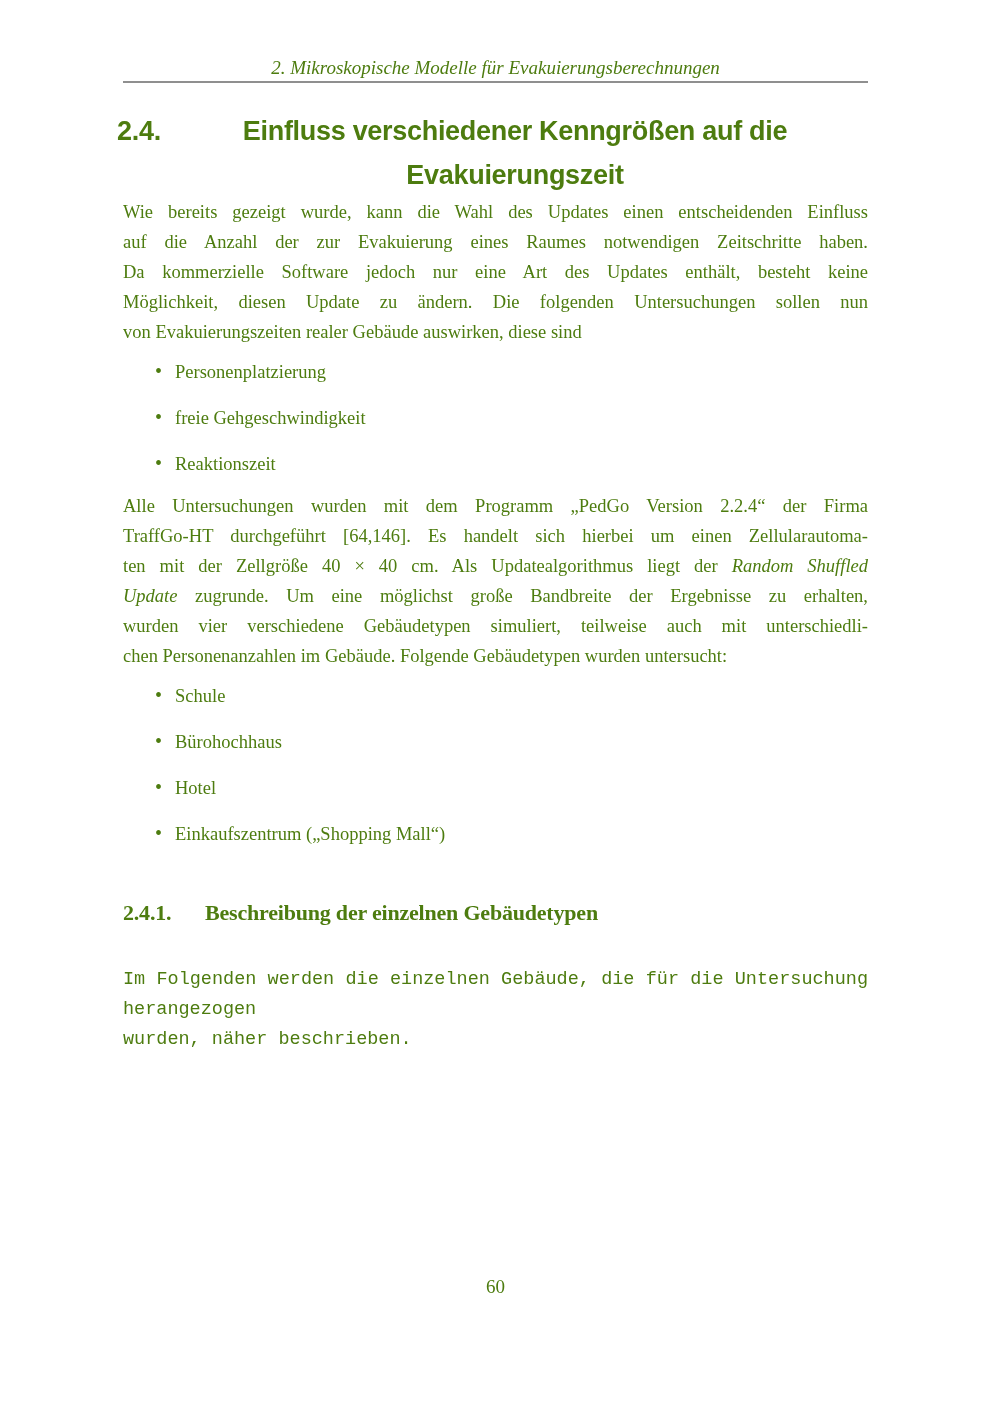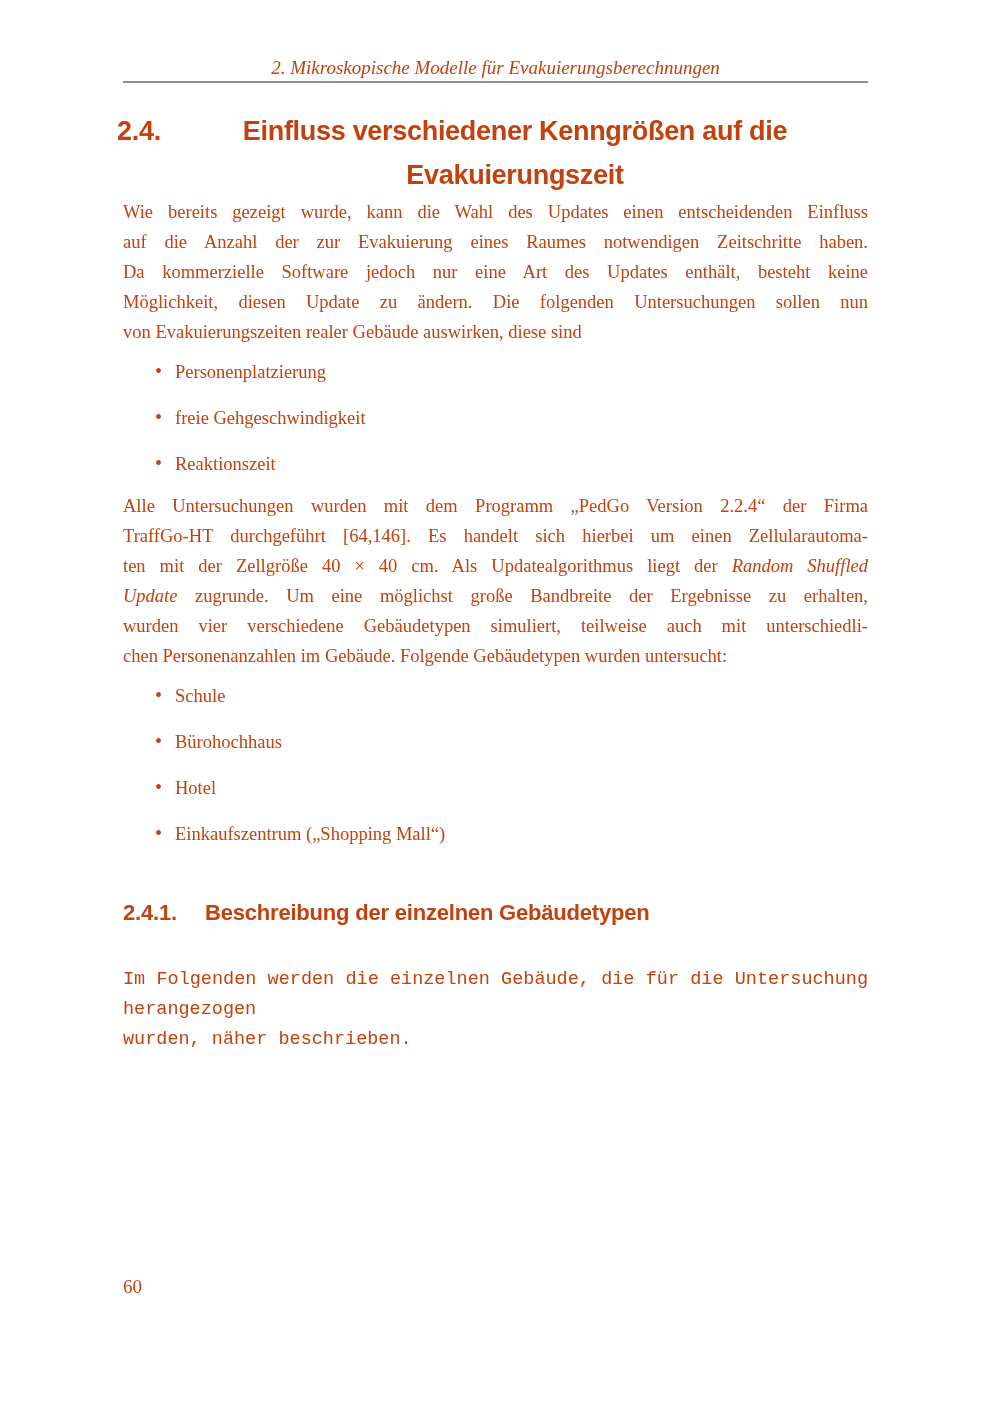--- a/index.html
+++ b/index.html
@@ -106,7 +106,7 @@
 </head>
 <body>
 
-<div class="page" style="background: rgb(255, 255, 255); color: #c2410c;">
+<div class="page" style="background: rgb(255, 255, 255); color: #4d7c0f;">
   <div class="content">
 
     <div class="running-head">2. Mikroskopische Modelle für Evakuierungsberechnungen</div>

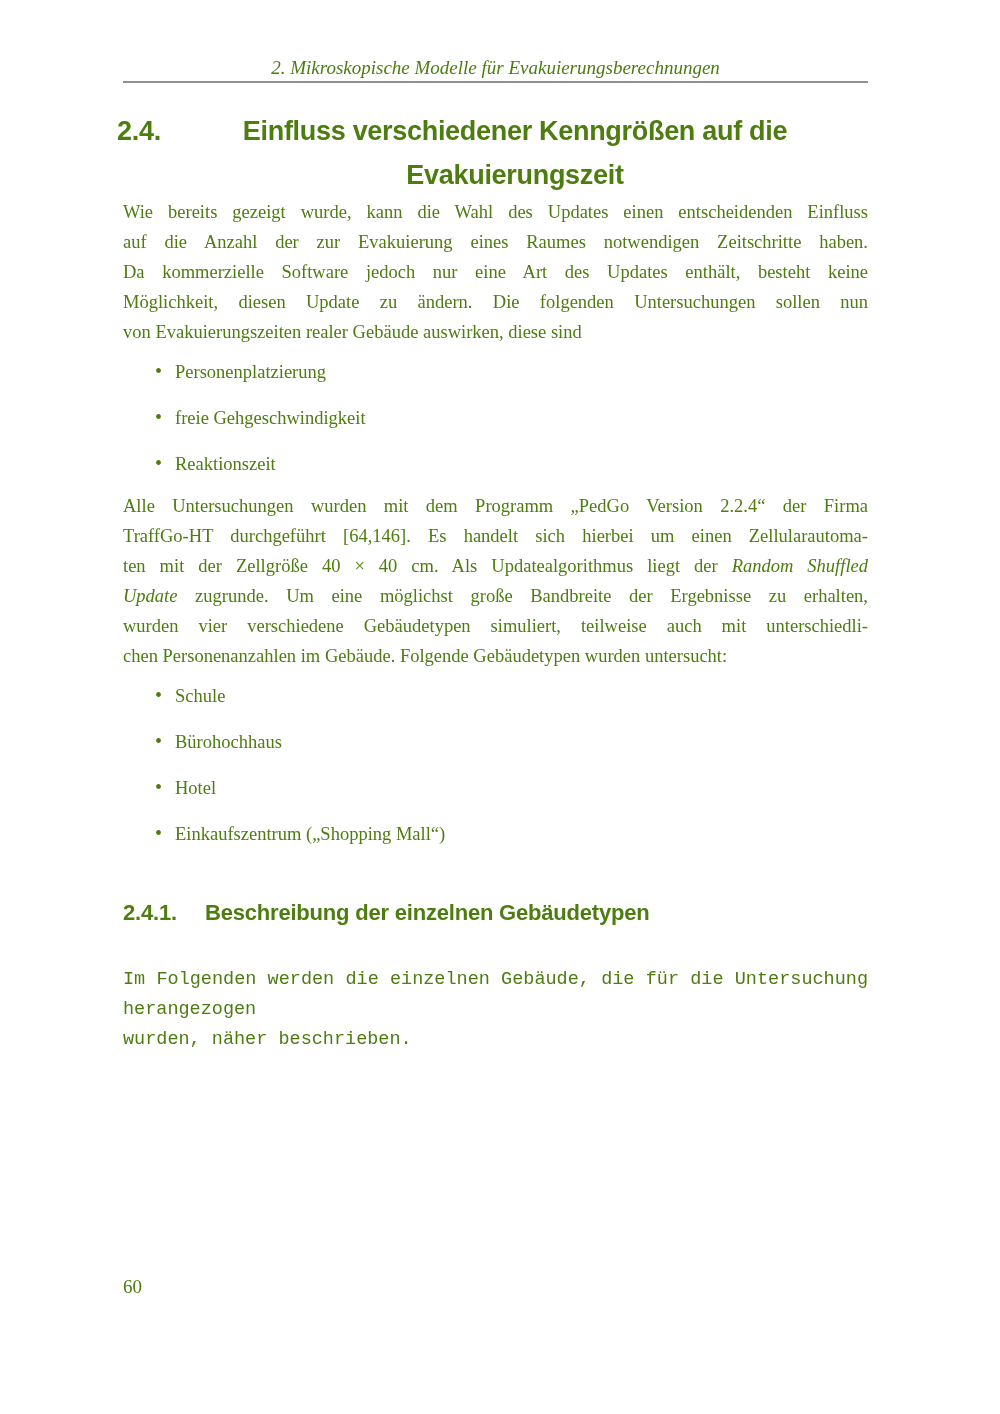--- a/index.html
+++ b/index.html
@@ -84,7 +84,7 @@
     position: relative;
     margin-top: 49px;
     padding-left: 82px;
-    font-family: Liberation Sans, sans-serif;
+    font-family: Liberation Serif, serif;
     font-weight: bold;
     font-size: 22px;
     line-height: 30px;

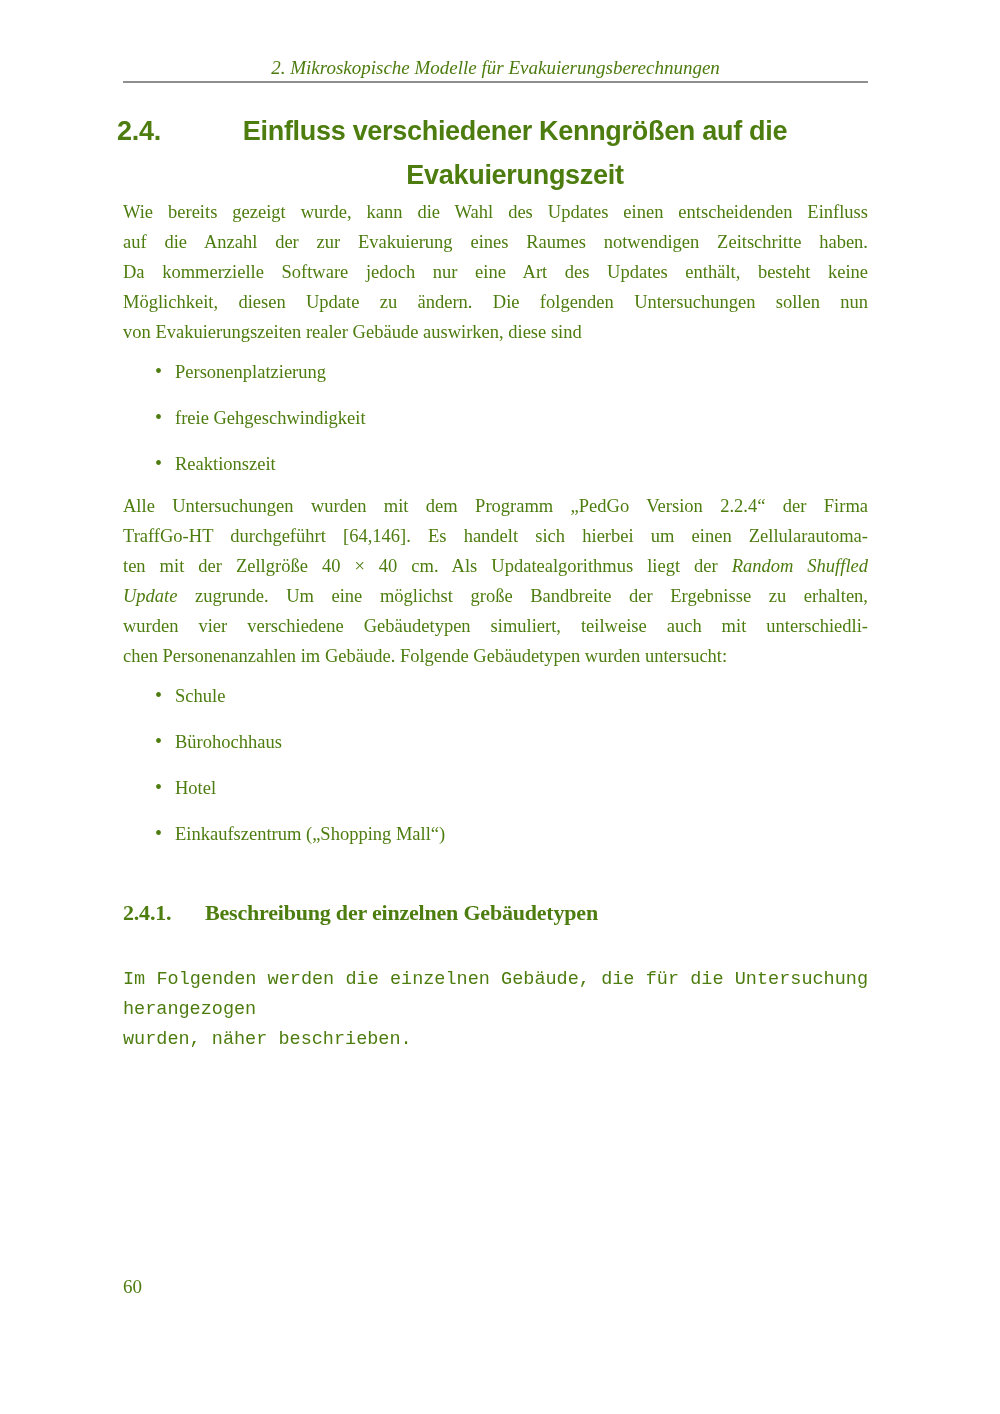--- a/index.html
+++ b/index.html
@@ -100,6 +100,7 @@
     top: 1276px;
     left: 0;
     width: 100%;
+    text-align: center;
     font-size: 19px;
   }
 </style>

